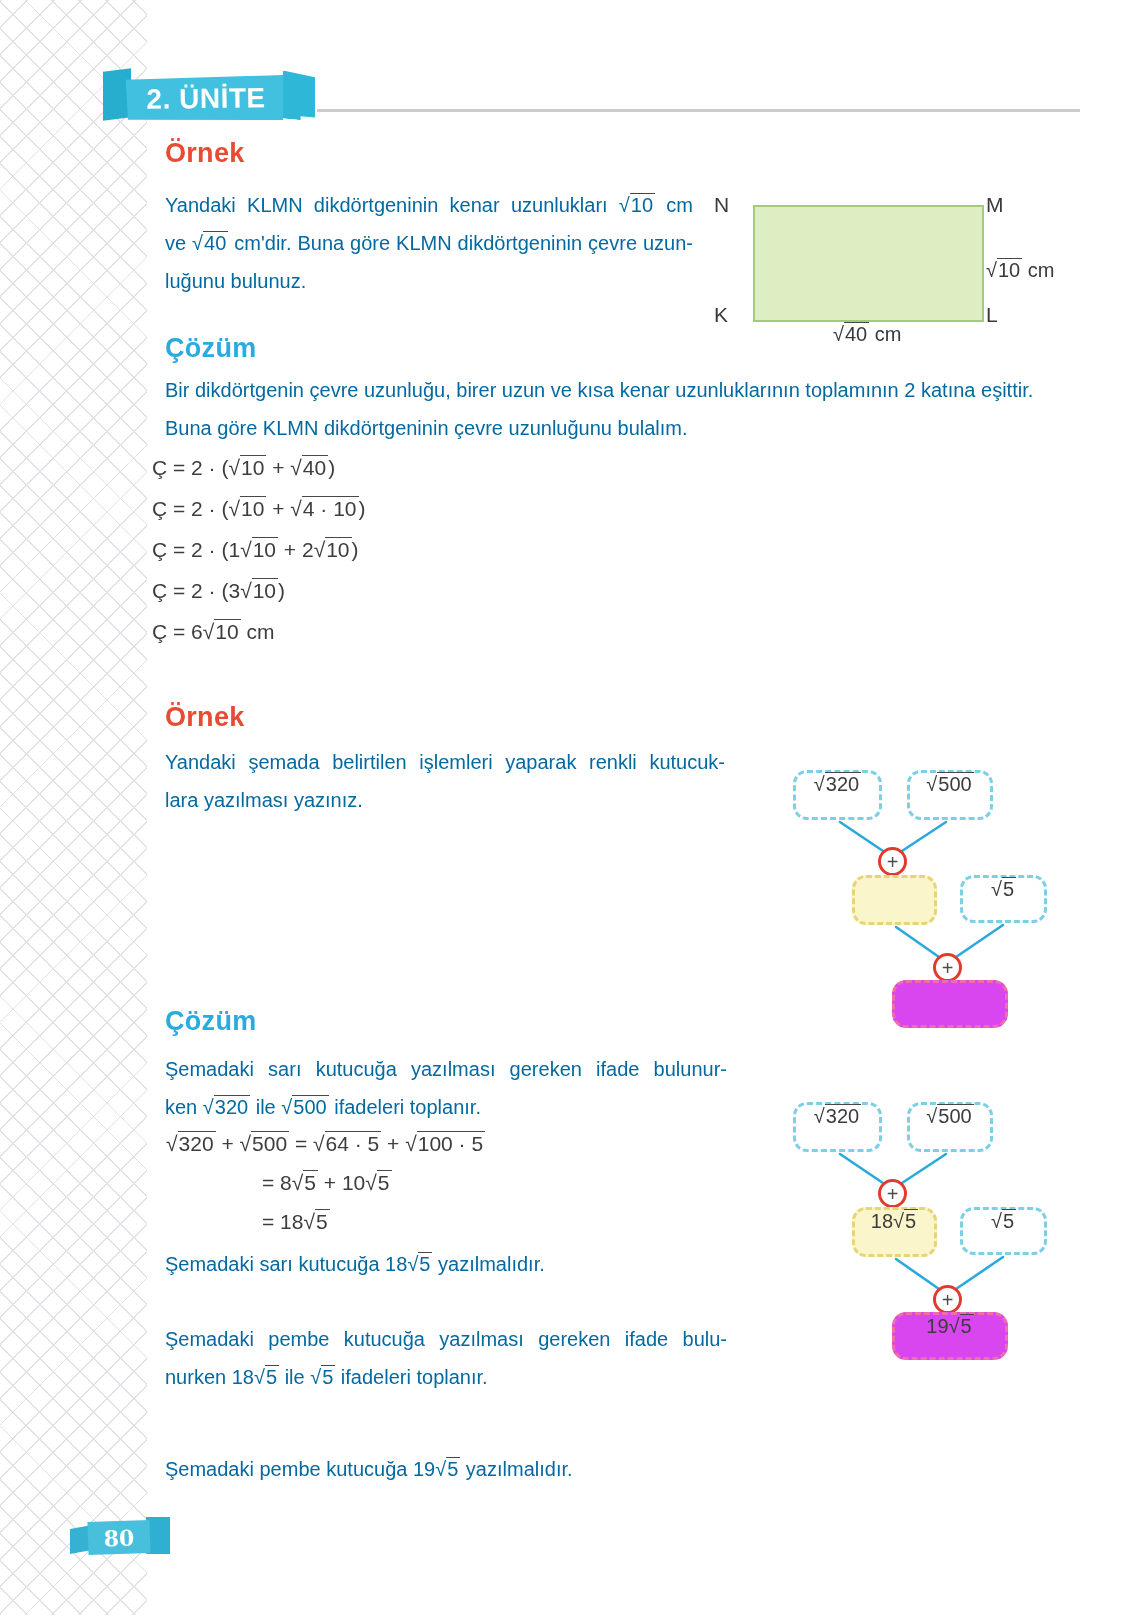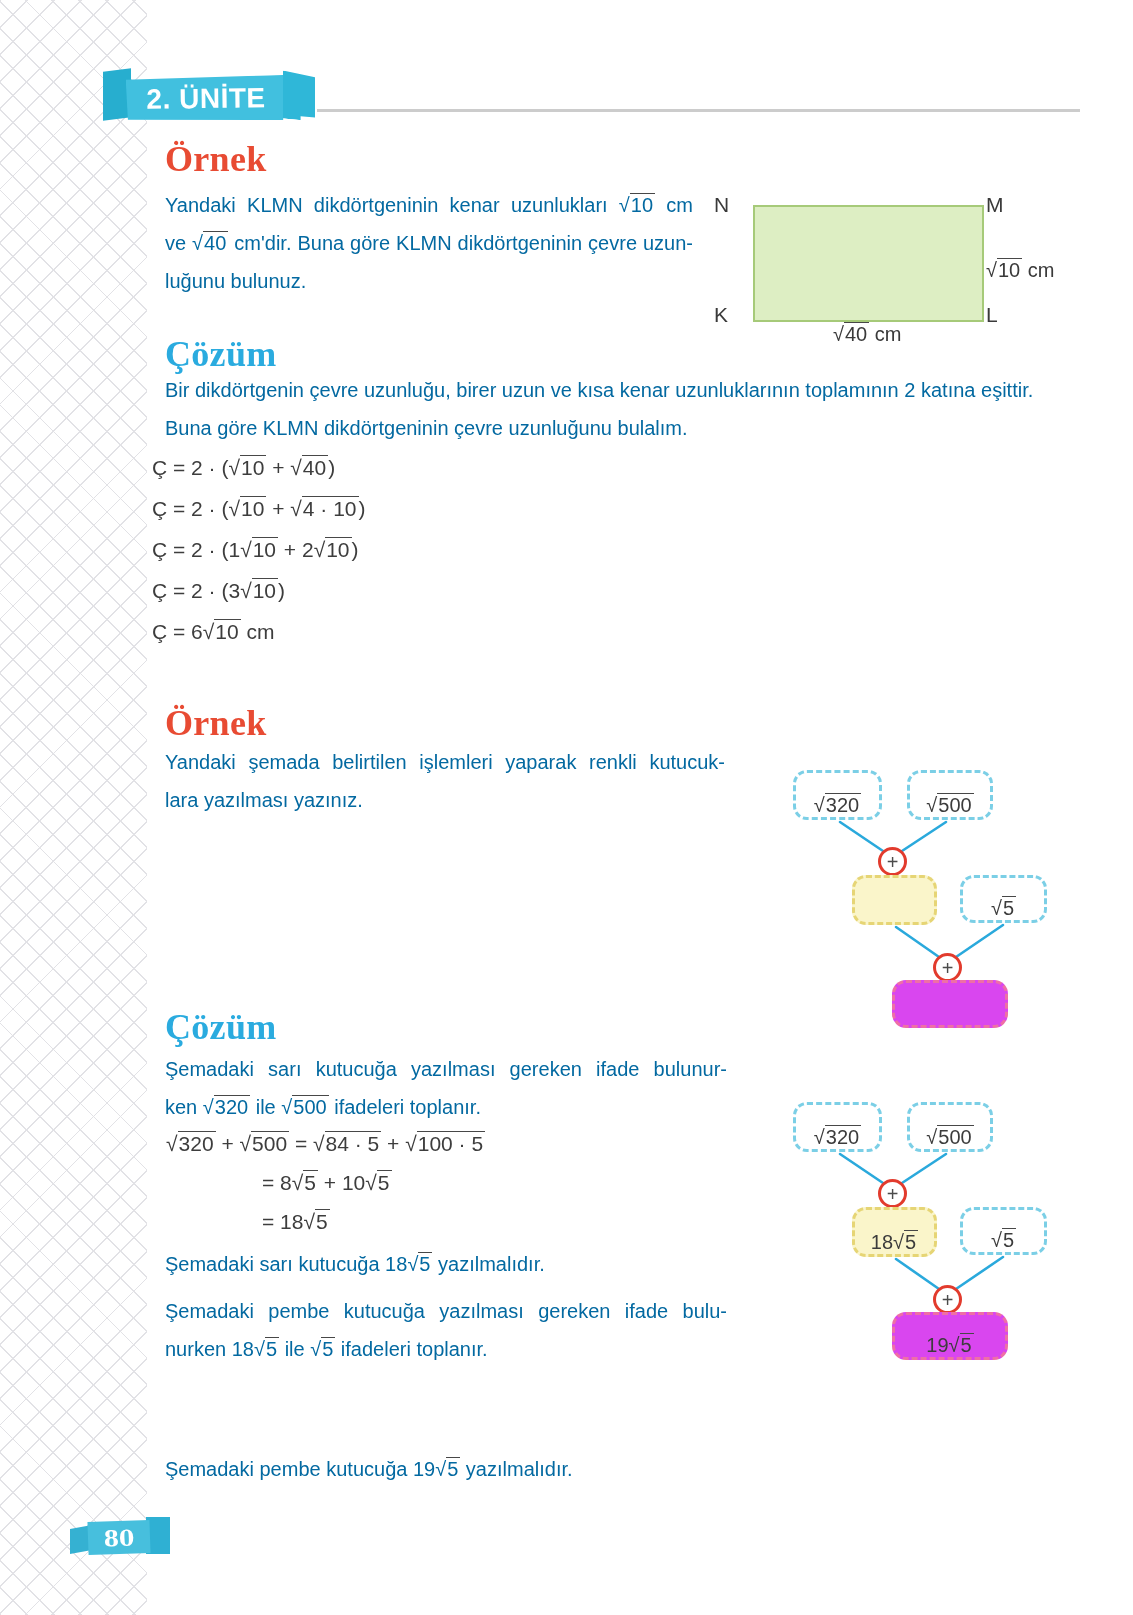--- a/index.html
+++ b/index.html
@@ -37,8 +37,8 @@
   }
   
   .h-ex, .h-sol {
-    position:absolute; font-size:36px; font-weight:bold; letter-spacing:0.3px;
-    font-family:Liberation Serif, serif;
+    position:absolute; font-size:27px; font-weight:bold; letter-spacing:0.3px;
+    font-family:Liberation Sans, sans-serif;
   }
   .h-ex  { color:#e84b33; }
   .h-sol { color:#2aabdf; }

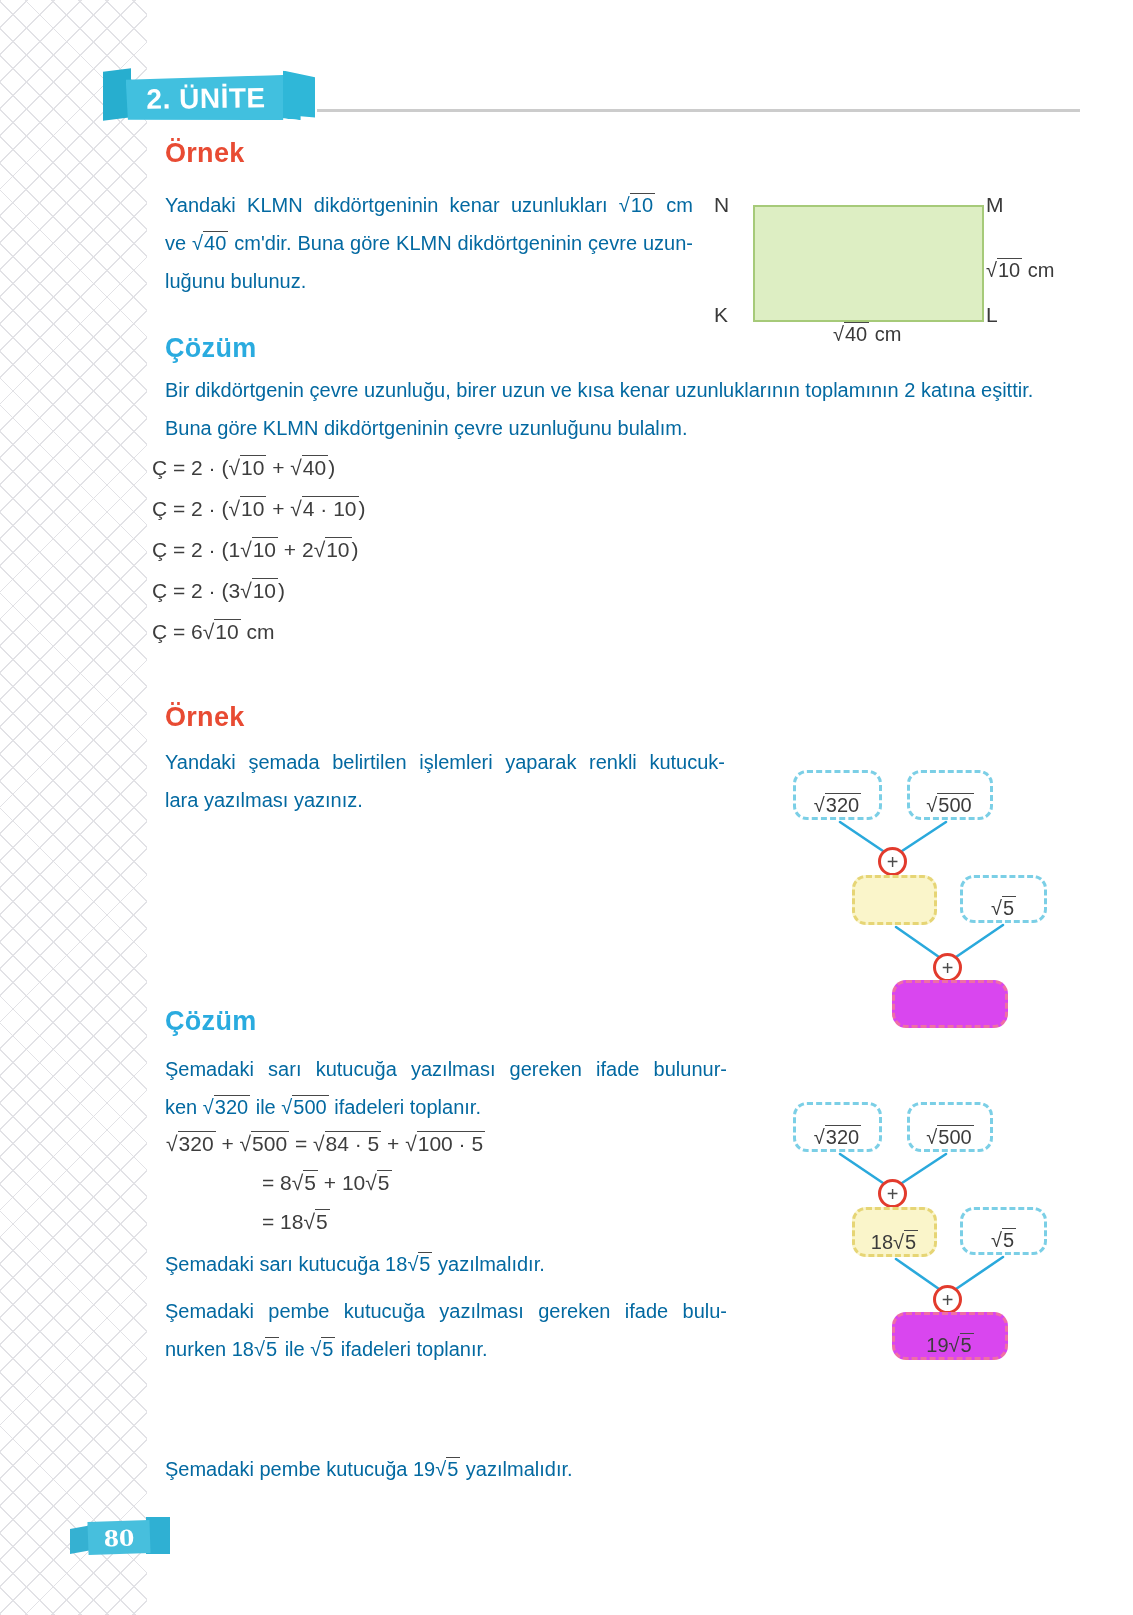--- a/index.html
+++ b/index.html
@@ -66,7 +66,7 @@
   .schema { position:absolute; width:262px; height:272px; }
   .schema svg.connectors { position:absolute; left:0; top:0; }
   .sbox {
-    position:absolute; border-radius:14px; display:flex; align-items:flex-end; justify-content:center;
+    position:absolute; border-radius:14px; display:flex; align-items:flex-start; justify-content:center;
     font-size:20px; color:#3c3c3c; box-sizing:border-box;
   }
   .sbox.cyan   { border:3px dashed #7bcfe6; background:#ffffff; }

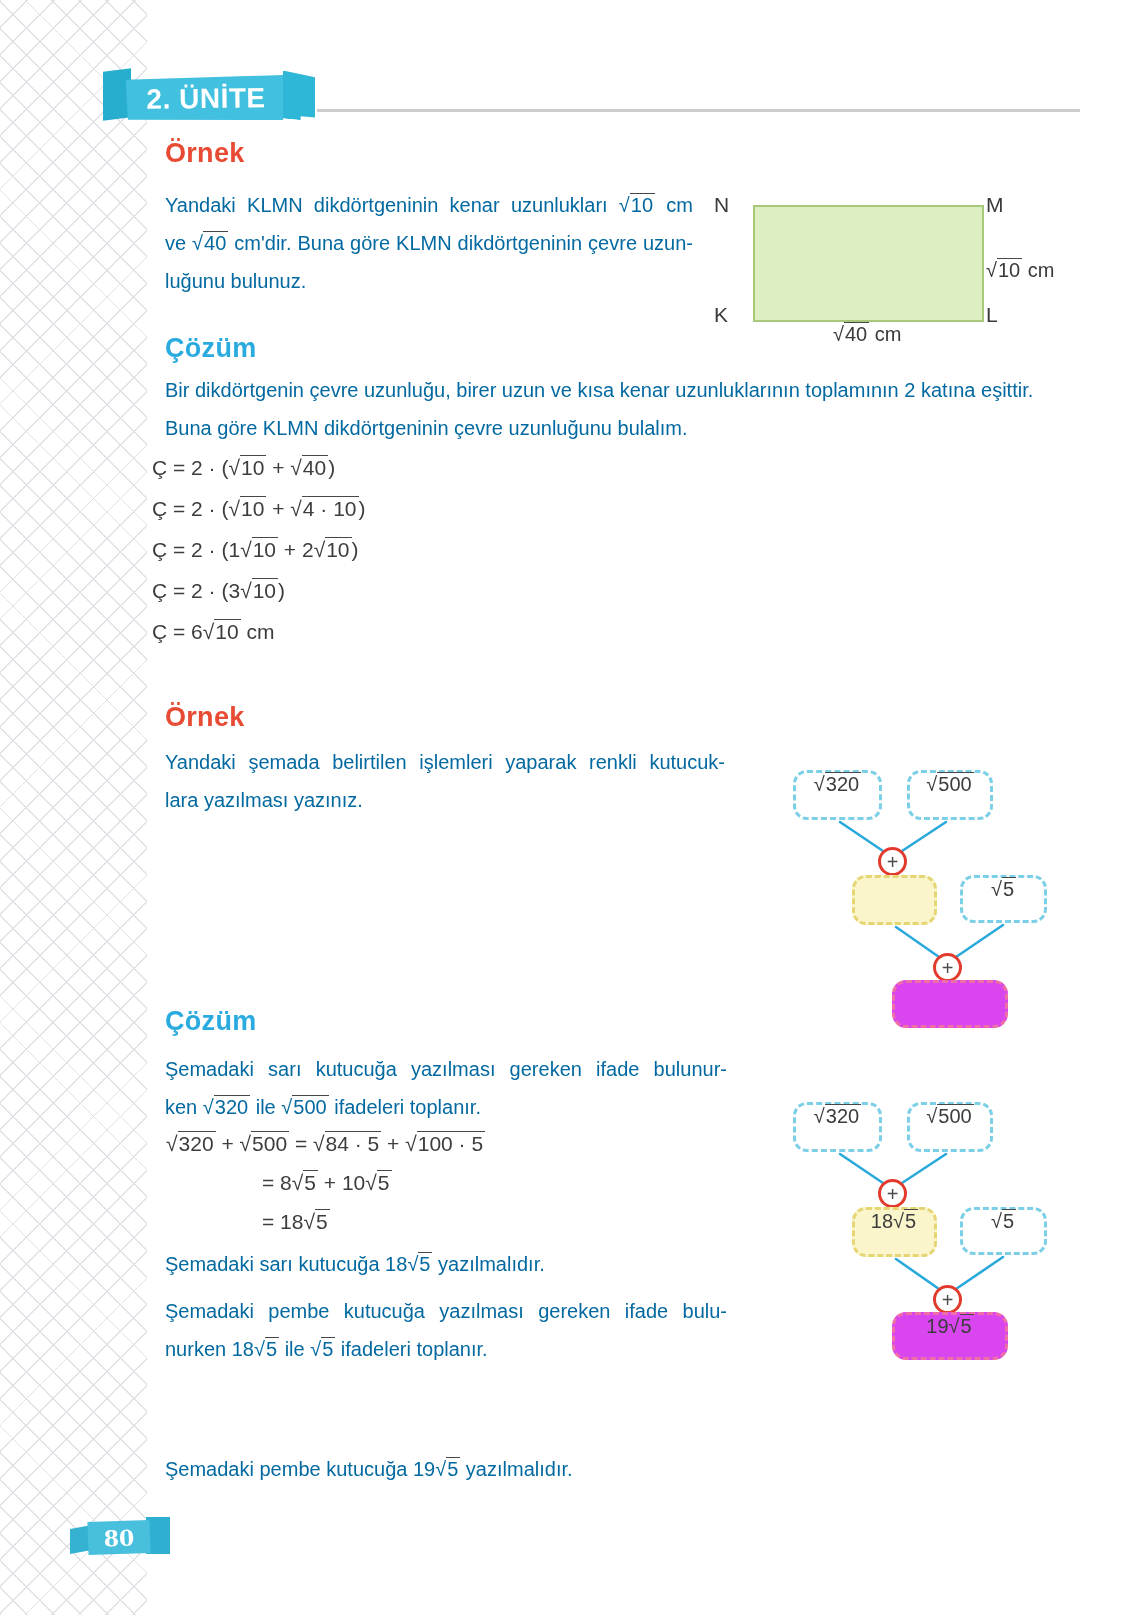--- a/index.html
+++ b/index.html
@@ -172,7 +172,7 @@
     <div class="tline">ken <span class="sq">√<span class="sqb">320</span></span> ile <span class="sq">√<span class="sqb">500</span></span> ifadeleri toplanır.</div>
   </div>
   <div class="eqblock" style="left:166px; top:1124px;">
-    <div class="eqline" style="height:39px; line-height:39px;"><span class="sq">√<span class="sqb">320</span></span> + <span class="sq">√<span class="sqb">500</span></span> = <span class="sq">√<span class="sqb">84 · 5</span></span> + <span class="sq">√<span class="sqb">100 · 5</span></span></div>
+    <div class="eqline" style="height:39px; line-height:39px;"><span class="sq">√<span class="sqb">320</span></span> + <span class="sq">√<span class="sqb">500</span></span> = <span class="sq">√<span class="sqb">64 · 5</span></span> + <span class="sq">√<span class="sqb">100 · 5</span></span></div>
     <div class="eqline eq-ind" style="height:39px; line-height:39px;">= 8<span class="sq">√<span class="sqb">5</span></span> + 10<span class="sq">√<span class="sqb">5</span></span></div>
     <div class="eqline eq-ind" style="height:39px; line-height:39px;">= 18<span class="sq">√<span class="sqb">5</span></span></div>
   </div>

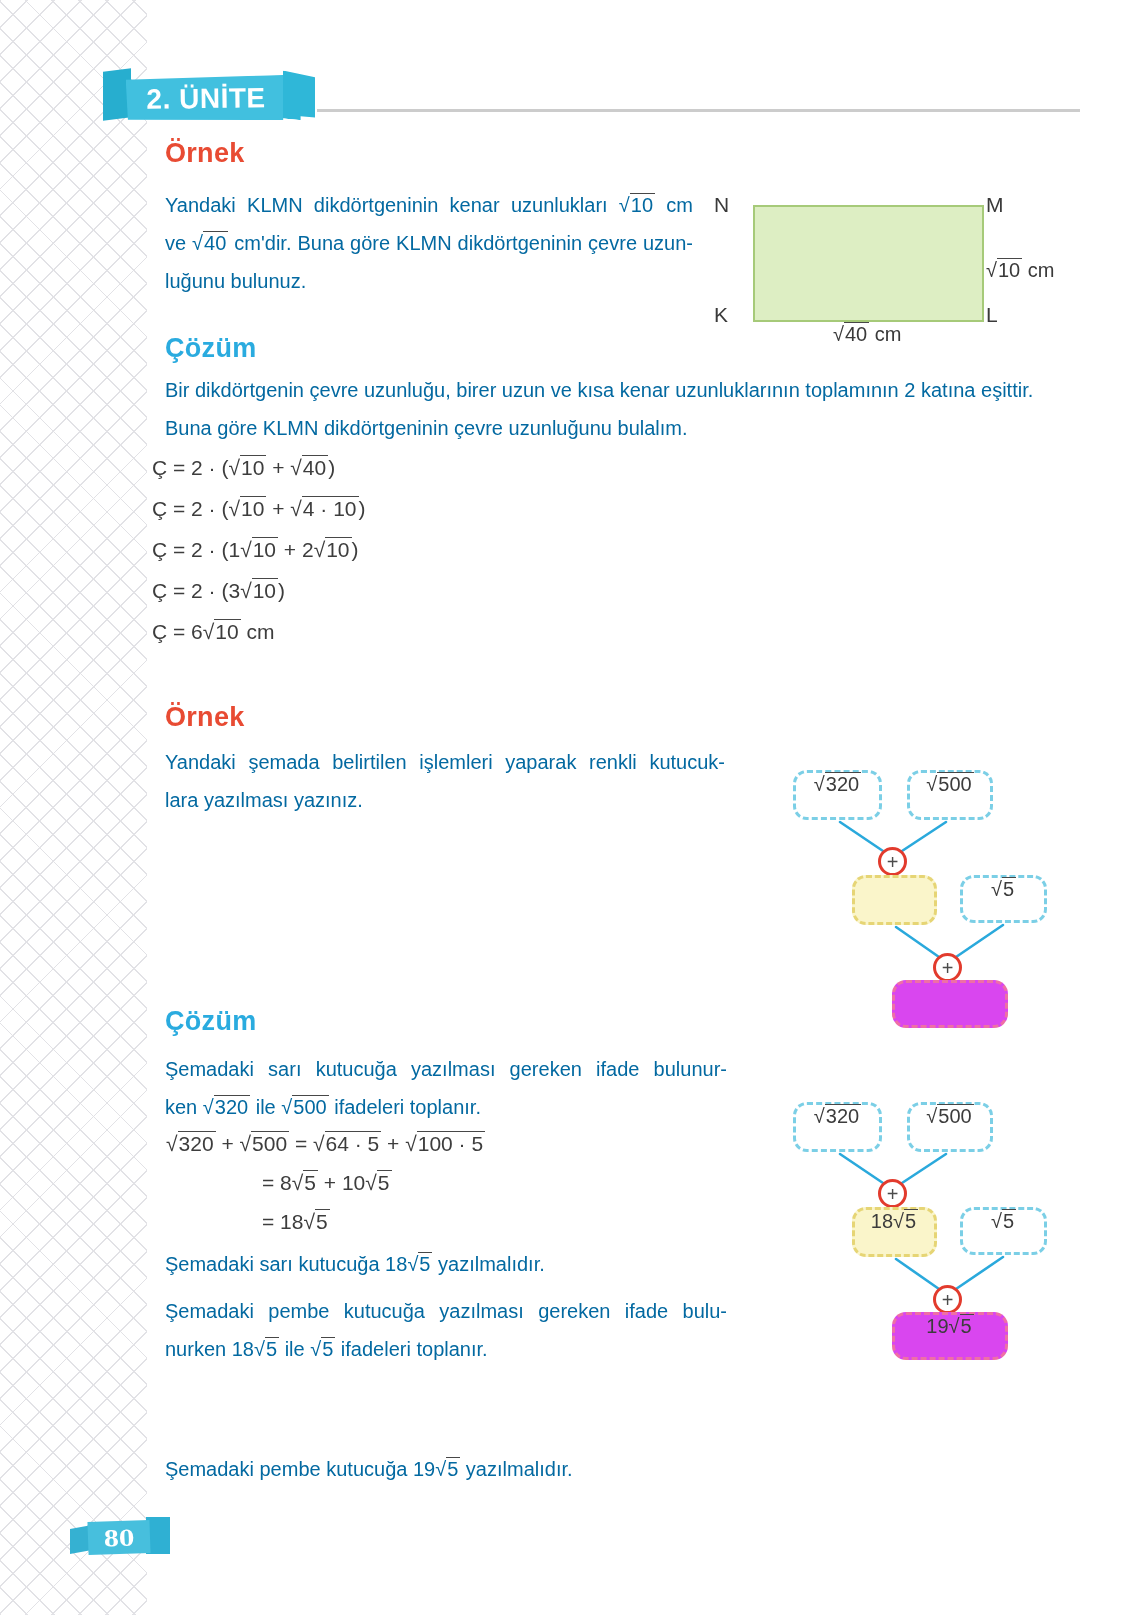--- a/index.html
+++ b/index.html
@@ -179,7 +179,7 @@
   <div class="tblock" style="left:165px; top:1245px; width:562px;">
     <div class="tline">Şemadaki sarı kutucuğa 18<span class="sq">√<span class="sqb">5</span></span> yazılmalıdır.</div>
   </div>
-  <div class="tblock" style="left:165px; top:1292px; width:562px;">
+  <div class="tblock" style="left:165px; top:1320px; width:562px;">
     <div class="tline jline">Şemadaki pembe kutucuğa yazılması gereken ifade bulu-</div>
     <div class="tline">nurken 18<span class="sq">√<span class="sqb">5</span></span> ile <span class="sq">√<span class="sqb">5</span></span> ifadeleri toplanır.</div>
   </div>

